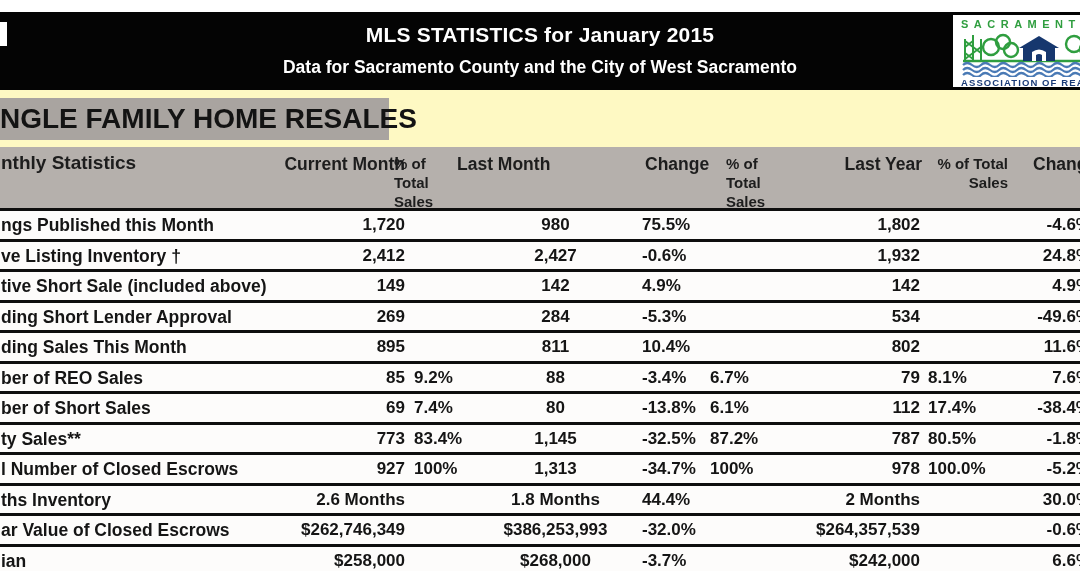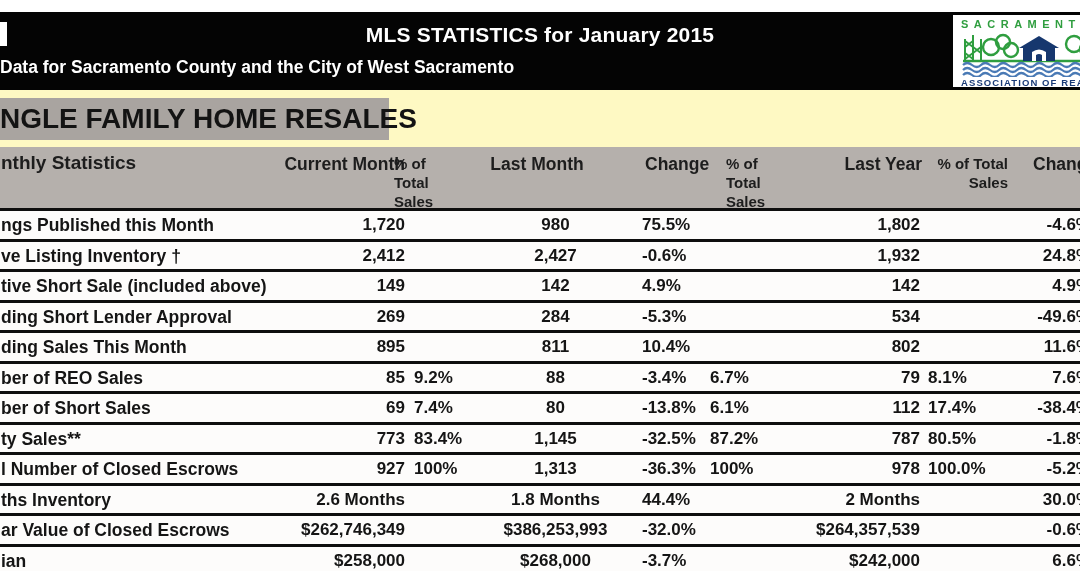--- a/index.html
+++ b/index.html
@@ -13,7 +13,7 @@
   .banner{position:absolute; left:0; top:0; width:1080px; height:78px; background:#040404;}
   .banner-title{position:absolute; left:0; top:11px; width:1080px; text-align:center;
     color:#ffffff; font-size:21px; letter-spacing:0.2px;}
-  .banner-subtitle{position:absolute; left:0; top:45px; width:1080px; text-align:left;
+  .banner-subtitle{position:absolute; left:0; top:45px; width:1080px; text-align:center;
     color:#ffffff; font-size:17.5px;}
   .white-notch{position:absolute; left:0; top:10px; width:7px; height:24px; background:#ffffff;}
   

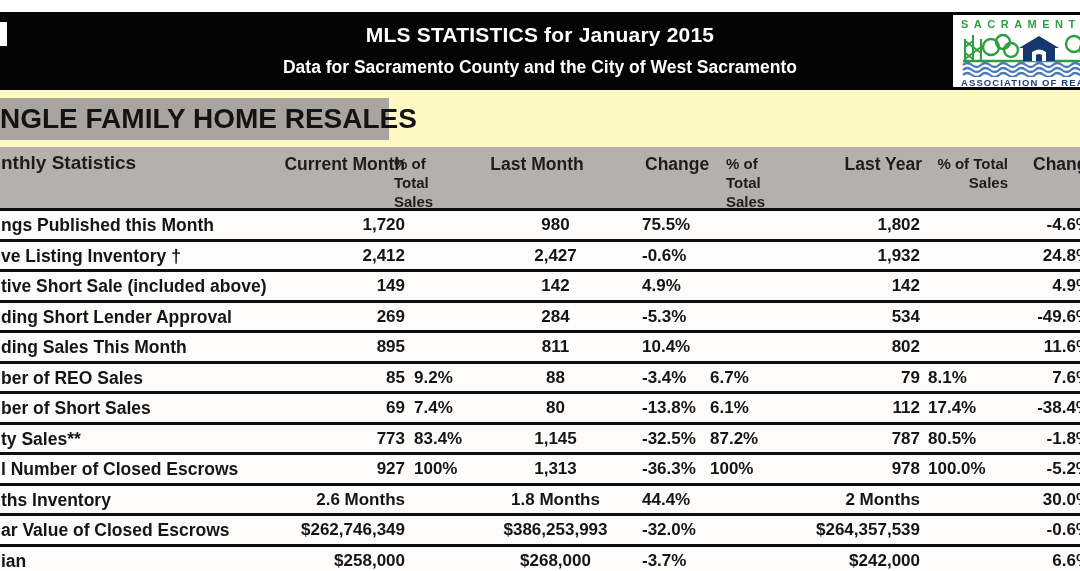--- a/index.html
+++ b/index.html
@@ -32,7 +32,7 @@
   .h-cur  {left:245px; width:160px; top:7px; font-size:17.5px; text-align:right;}
   .h-pct  {font-size:15px; line-height:19px; top:7px;}
   .h-pct1 {left:394px;}
-  .h-lm   {left:457px; width:160px; top:7px; font-size:17.5px; text-align:center;}
+  .h-lm   {left:457px; width:160px; top:7px; font-size:17.5px; text-align:left;}
   .h-chg1 {left:645px; top:7px; font-size:17.5px;}
   .h-pct2 {left:726px;}
   .h-ly   {left:762px; width:160px; top:7px; font-size:17.5px; text-align:right;}

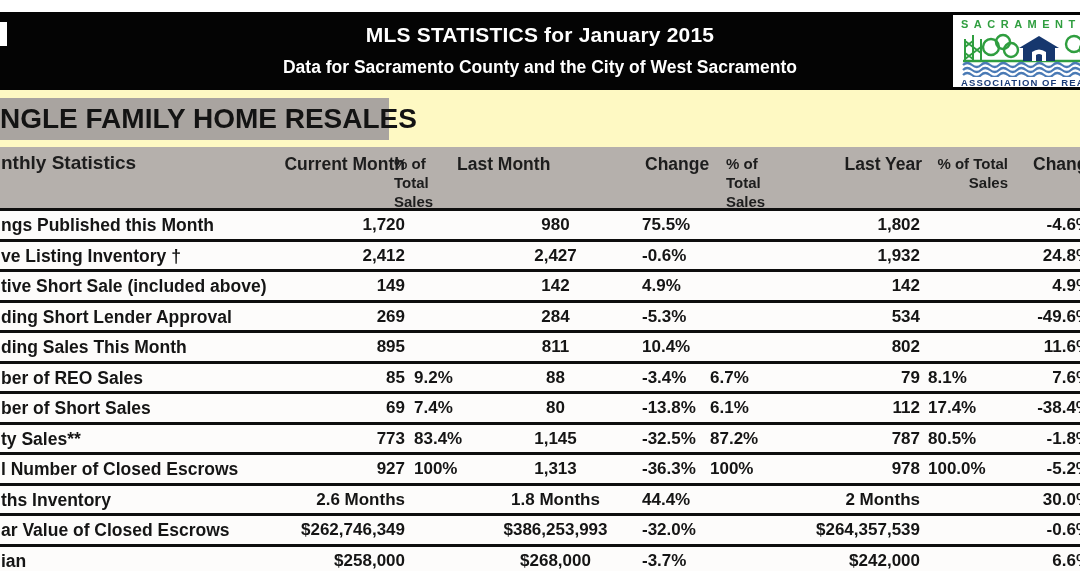--- a/index.html
+++ b/index.html
@@ -231,7 +231,7 @@
       <span class="c cur">927</span>
       <span class="c curpct">100%</span>
       <span class="c lm">1,313</span>
-      <span class="c chg1">-36.3%</span>
+      <span class="c chg1">-34.7%</span>
       <span class="c lmpct">100%</span>
       <span class="c ly">978</span>
       <span class="c lypct">100.0%</span>

